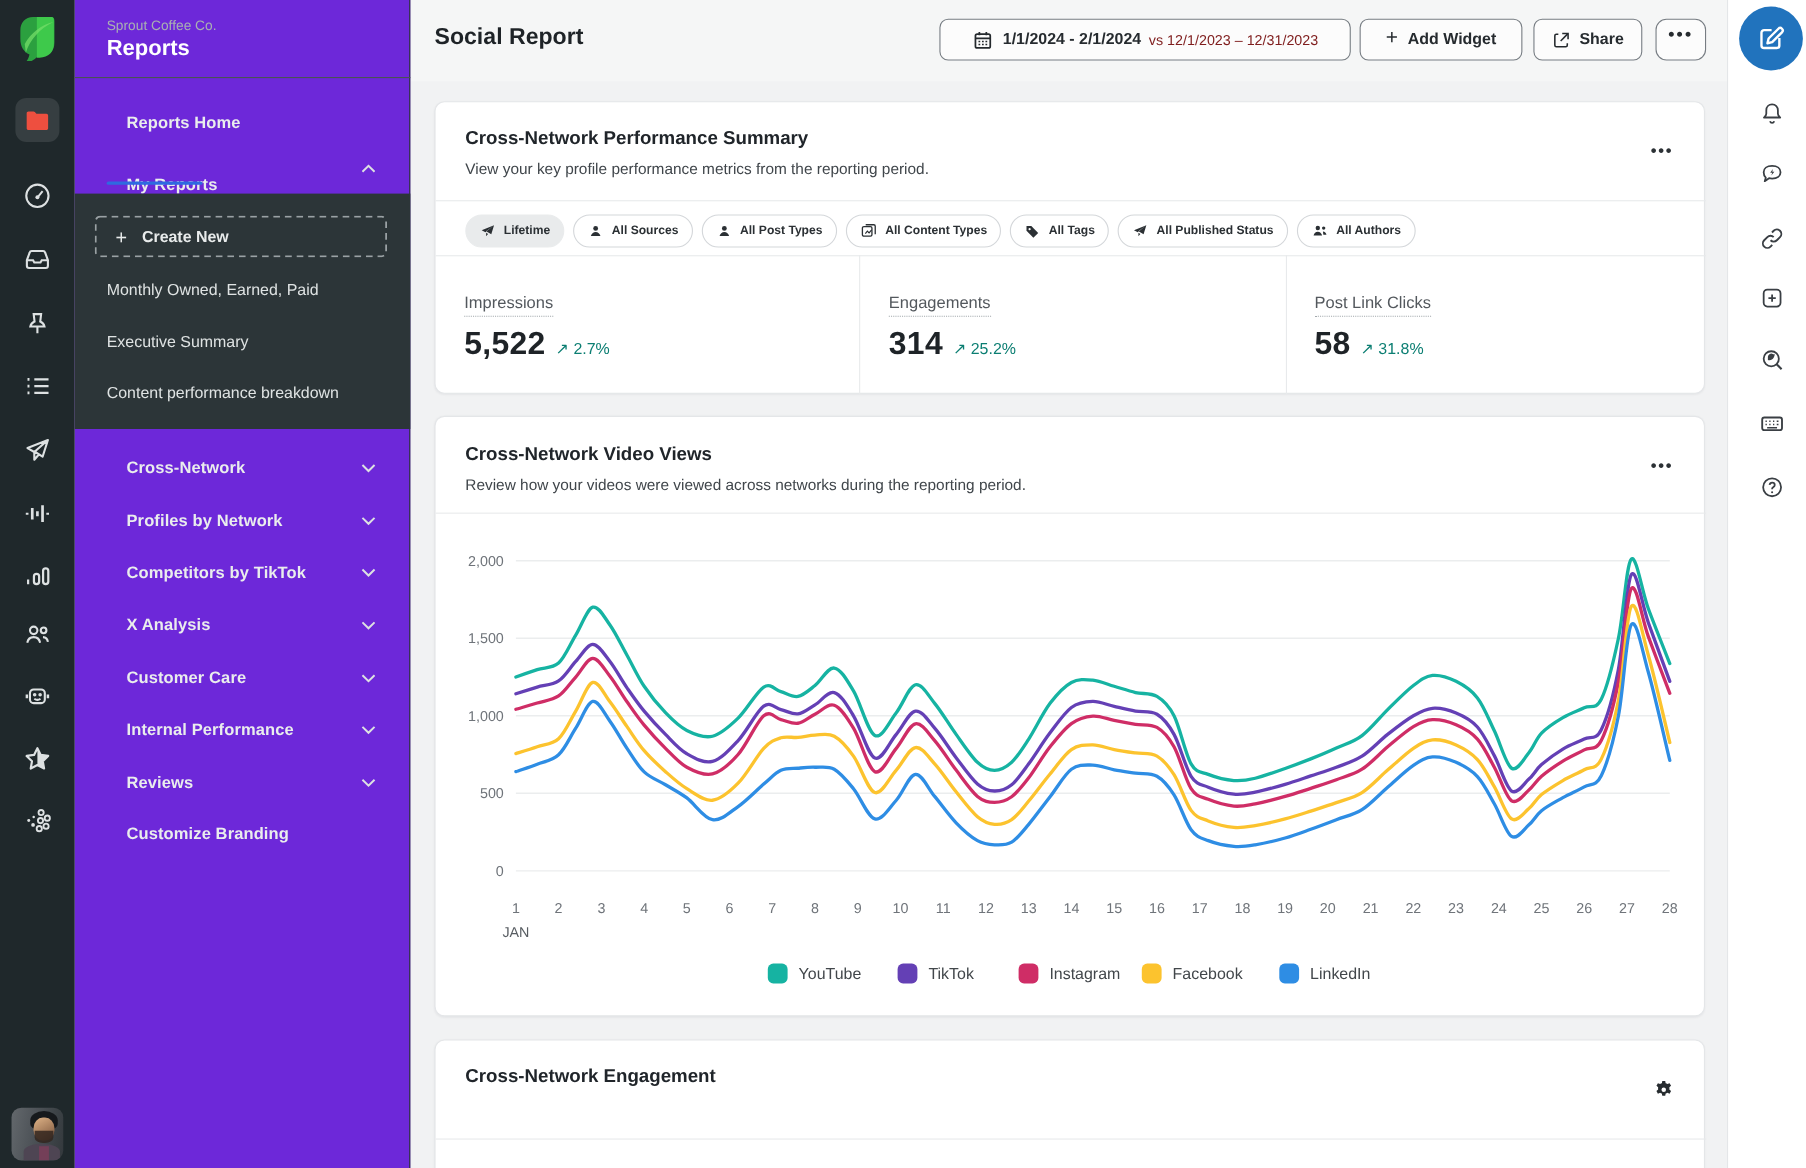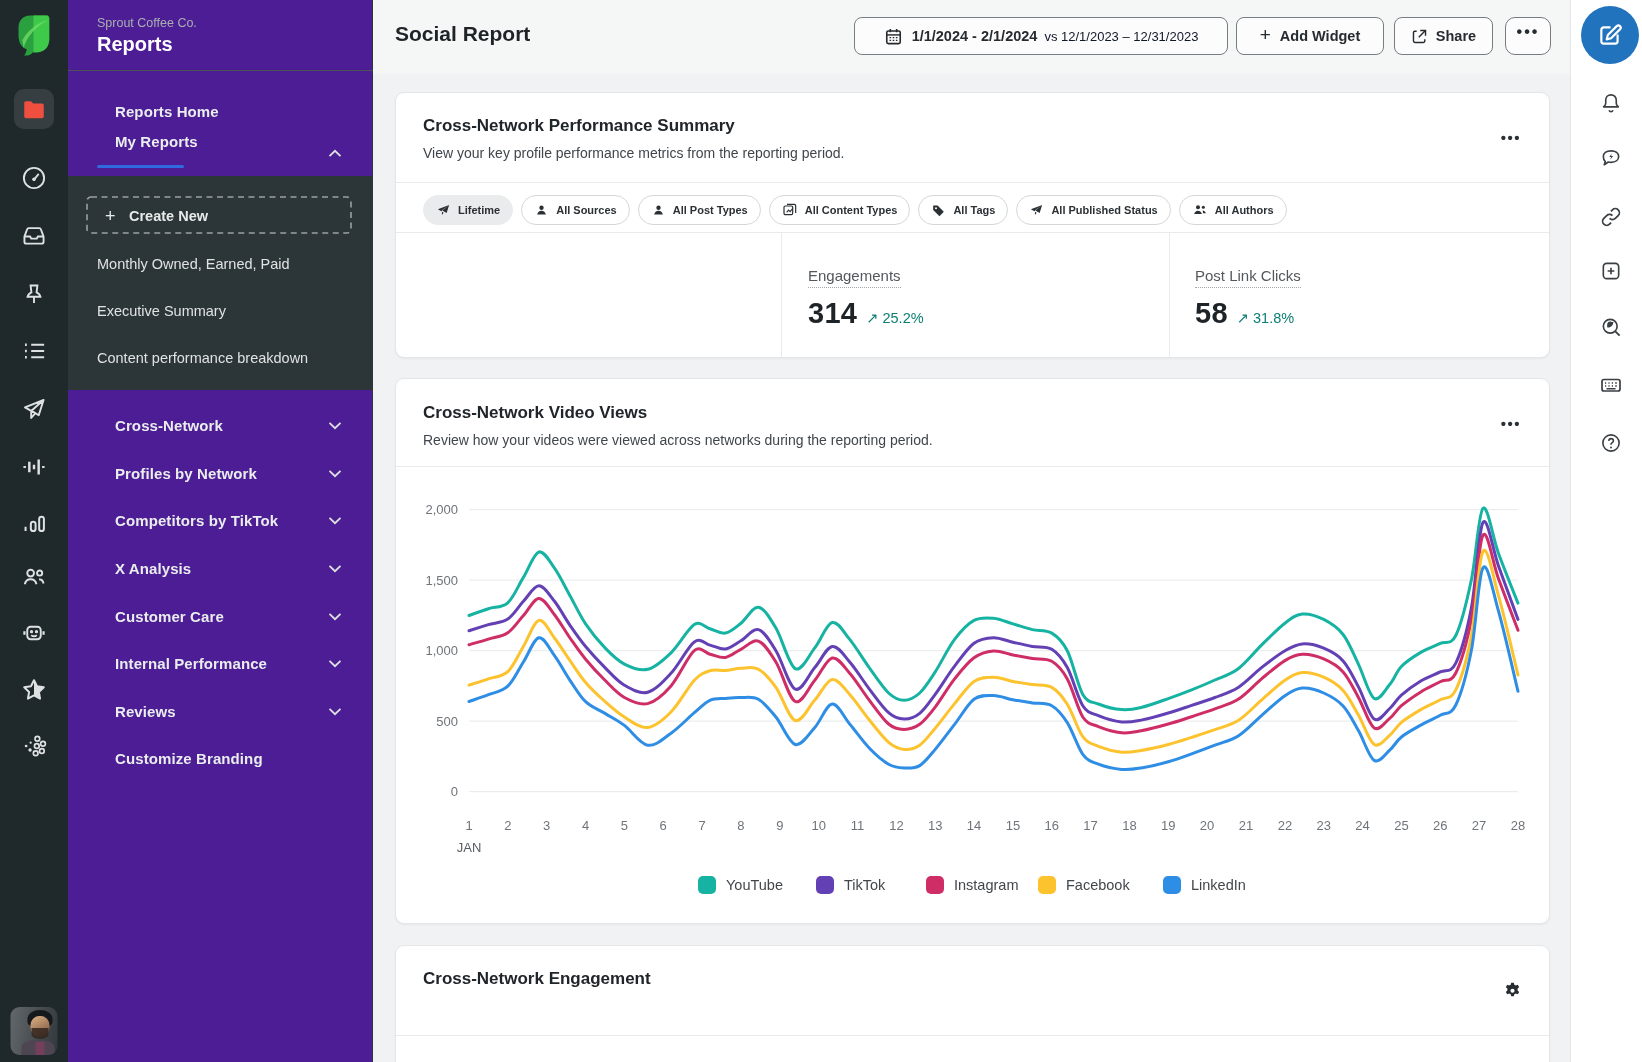--- a/index.html
+++ b/index.html
@@ -12,7 +12,7 @@
 #folderTile { position:absolute; left:14px; top:89px; width:40px; height:40px; background:#363e41; border-radius:10px; }
 
 
-#sidebar { position:absolute; left:68px; top:0; width:305px; height:1062px; background:#4c1d95; color:#e8ebeb; border-right:1px solid #2c3537; }
+#sidebar { position:absolute; left:68px; top:0; width:305px; height:1062px; background:#6d28d9; color:#e8ebeb; border-right:1px solid #2c3537; }
 #subpanel { position:absolute; left:0; top:176px; width:305px; height:214px; background:#2c3538; }
 .sbhead { position:absolute; left:29px; }
 .mi { position:absolute; left:29px; font-size:15px; font-weight:700; color:#eaeded; letter-spacing:.1px;margin-left:18px; }

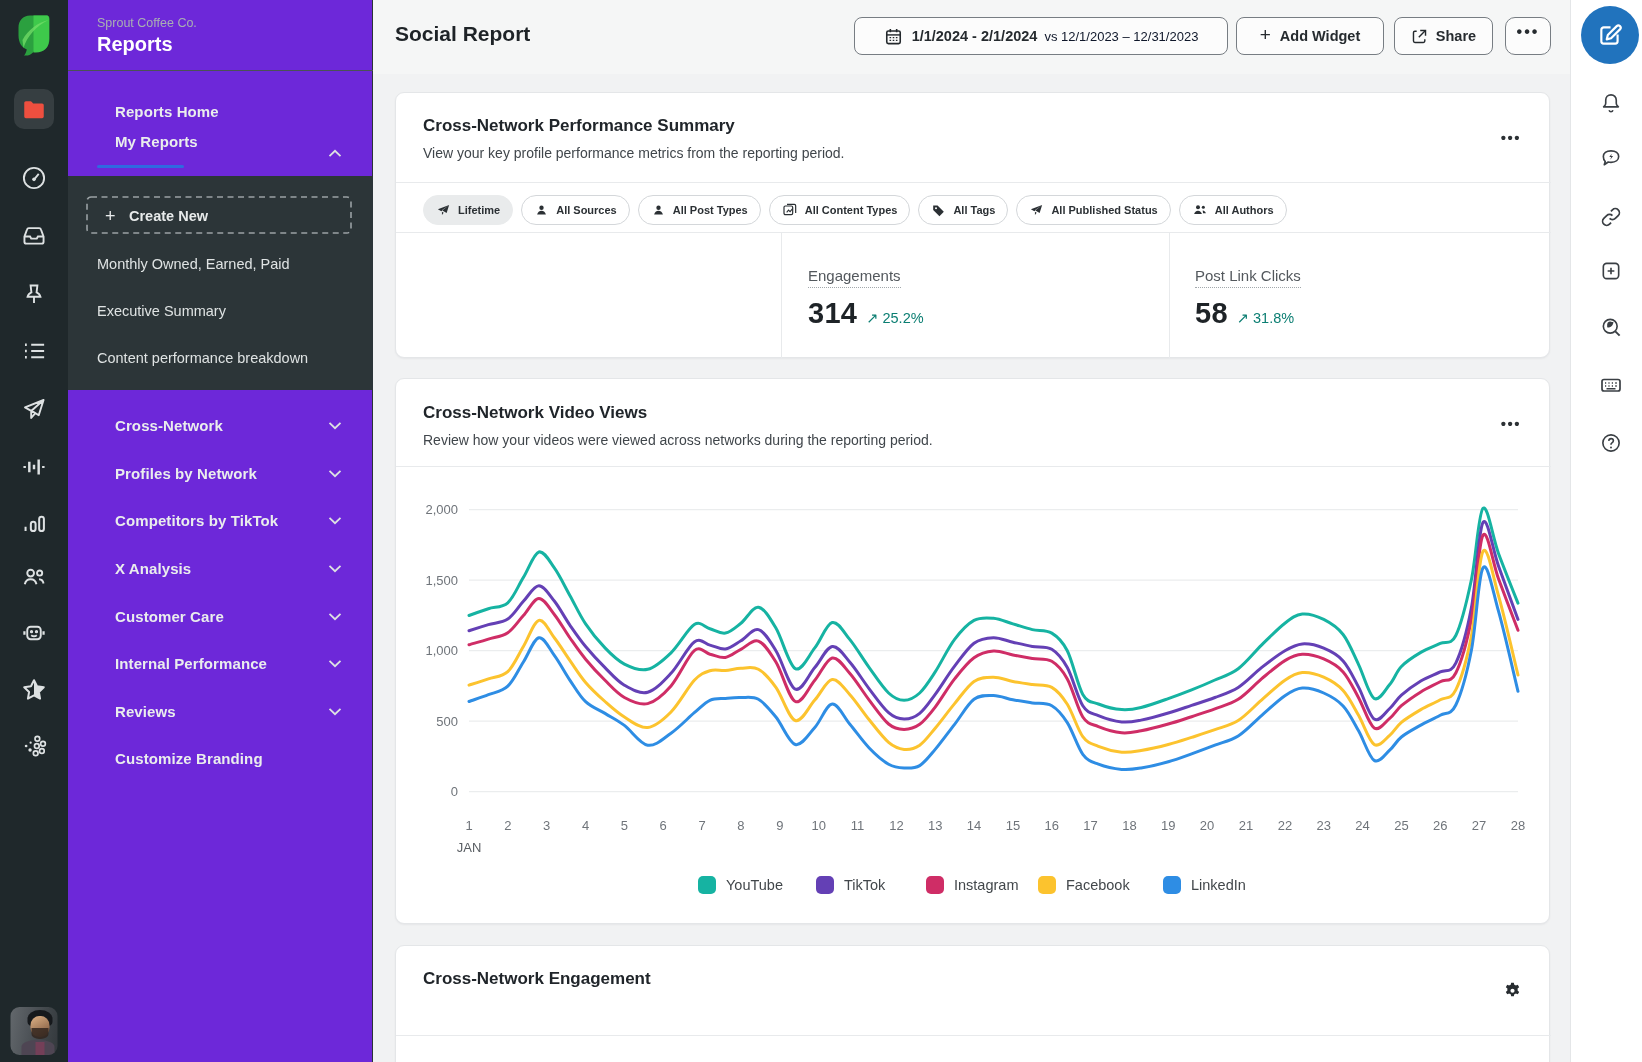--- a/index.html
+++ b/index.html
@@ -55,7 +55,7 @@
           <path d="M7 13.5h2M11 13.5h2M15 13.5h2M7 17h2M11 17h2M15 17h2" stroke-width="1.6"></path>
         </svg>
       <span>1/1/2024 - 2/1/2024</span>
-        <span style="font-weight:400; color:#0f172a; font-size:13px; margin-left:7px;">vs 12/1/2023 – 12/31/2023</span>
+        <span style="font-weight:400; color:#7f1d1d; font-size:13px; margin-left:7px;">vs 12/1/2023 – 12/31/2023</span>
     </div>
     <div class="btn" style="left:863px; width:148px;"><span style="font-size:19px; font-weight:400; margin-right:9px; margin-top:-2px;">+</span>Add Widget</div>
     <div class="btn" style="left:1021px; width:99px;">

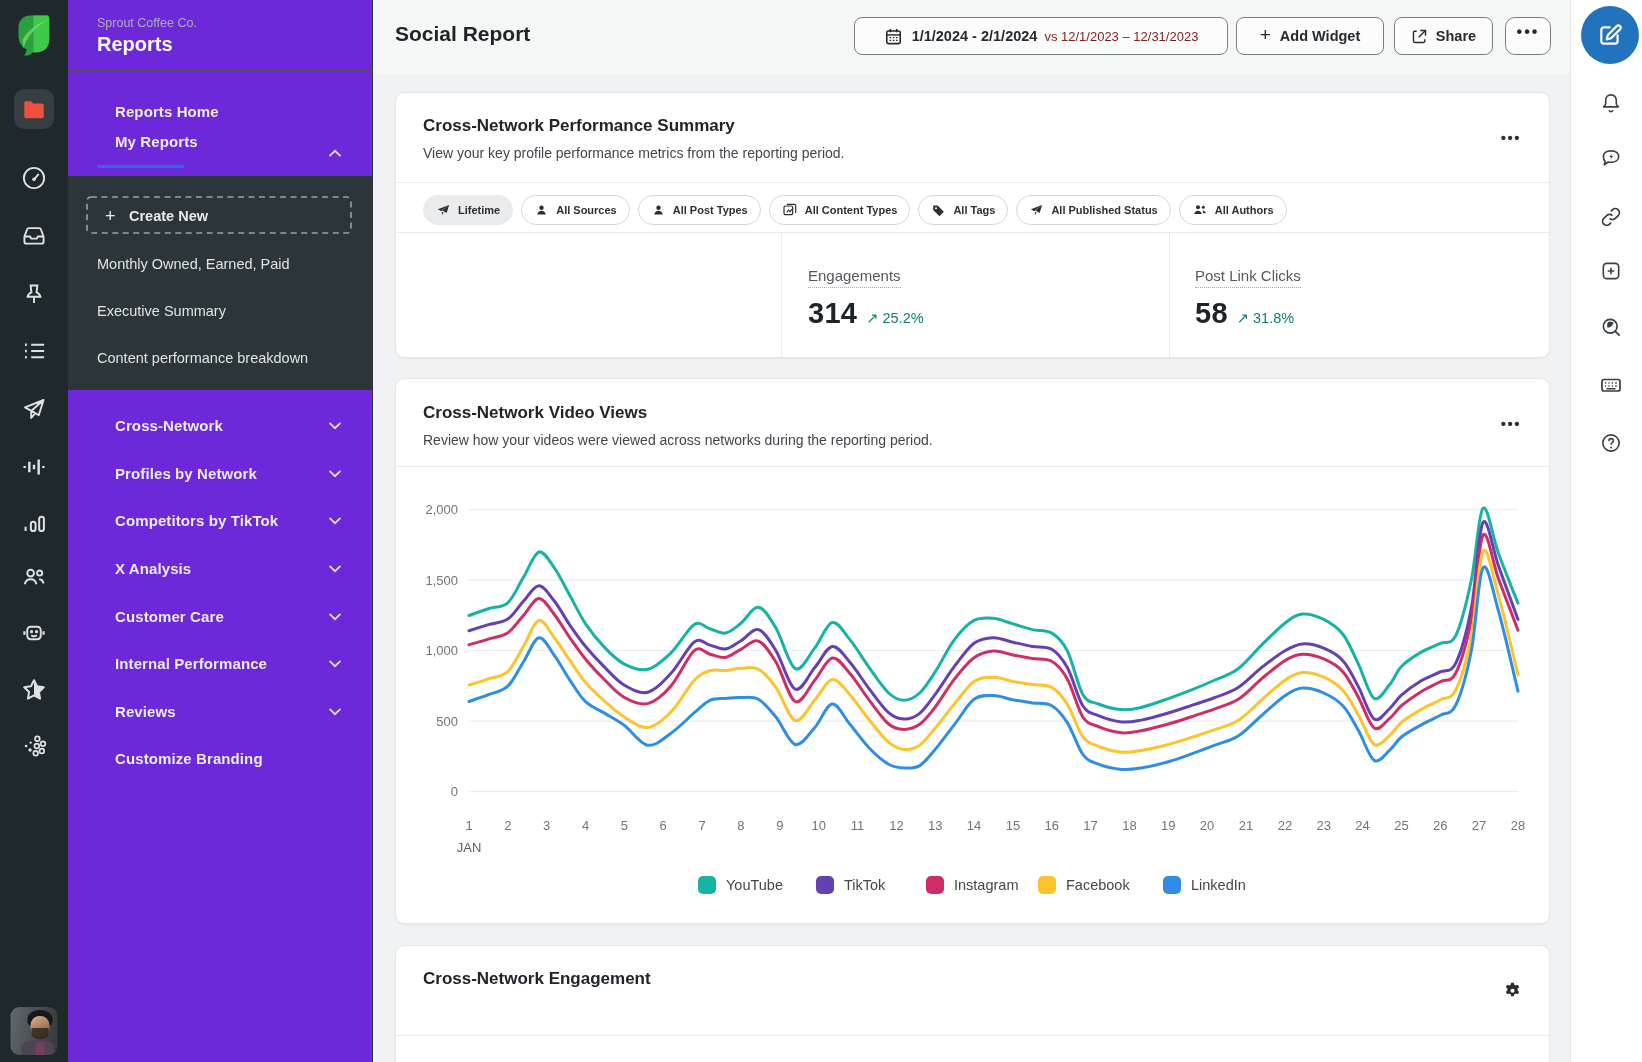--- a/index.html
+++ b/index.html
@@ -265,7 +265,7 @@
   <div class="sbhead" style="top:33px; font-size:20px; font-weight:700; color:#fff;">Reports</div>
   <div id="sepTop"></div>
   <div class="mi" style="top:103px;">Reports Home</div>
-  <div class="mi" style="top:133px;">My Reports</div>
+  <div class="mi" style="top:160px;">My Reports</div>
   <div style="position:absolute; left:29px; top:165px; width:87px; height:3px; background:#2f6ae0; border-radius:2px;"></div>
   <svg class="chev" style="top:149px;" width="14" height="9" viewBox="0 0 14 9" fill="none" stroke="#dde1e2" stroke-width="1.8">
       <path d="M1.5 7.2 7 1.8l5.5 5.4"></path>

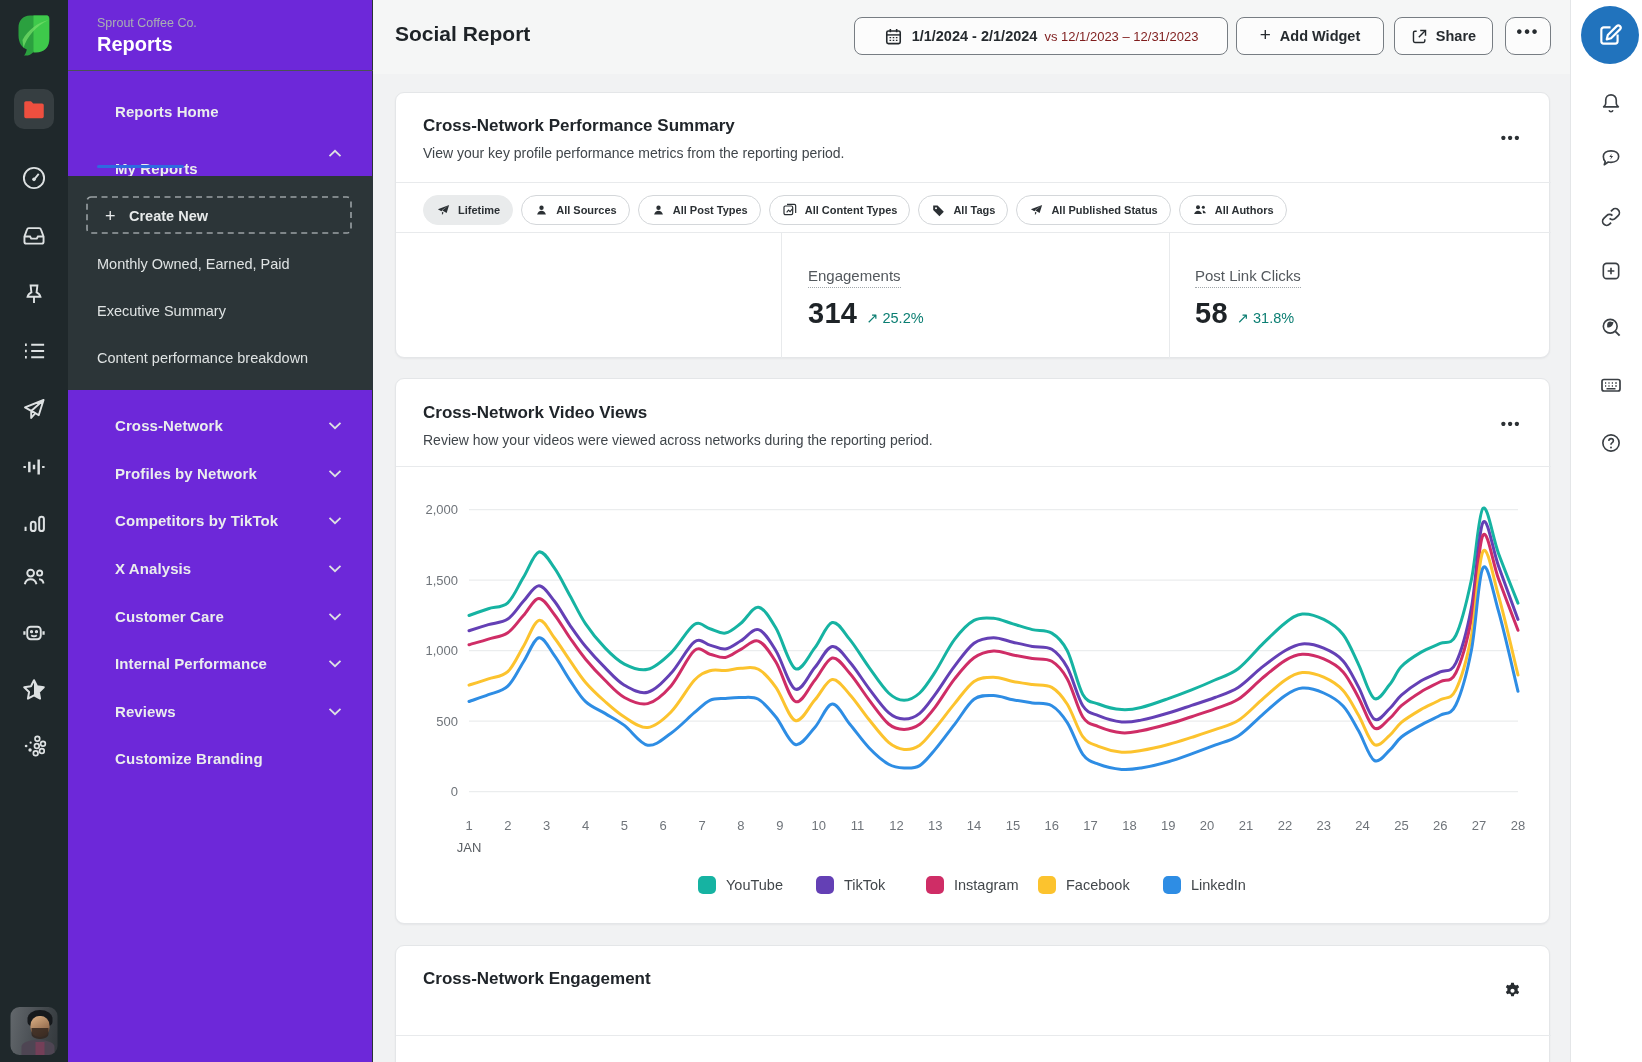--- a/index.html
+++ b/index.html
@@ -108,6 +108,7 @@
     <div style="position:absolute; left:0; top:139px; width:1155px; height:1px; background:#e8eaec;"></div>
     <div style="position:absolute; left:385px; top:139px; width:1px; height:127px; background:#e8eaec;"></div>
     <div style="position:absolute; left:773px; top:139px; width:1px; height:127px; background:#e8eaec;"></div>
+    <div style="position:absolute; left:26px; top:174px;"><span class="metlabel">Impressions</span><br><span class="metnum" style="display:inline-block; margin-top:9px;">5,522</span><span class="metpct">↗&nbsp;2.7%</span></div>
     <div style="position:absolute; left:412px; top:174px;"><span class="metlabel">Engagements</span><br><span class="metnum" style="display:inline-block; margin-top:9px;">314</span><span class="metpct">↗&nbsp;25.2%</span></div>
     <div style="position:absolute; left:799px; top:174px;"><span class="metlabel">Post Link Clicks</span><br><span class="metnum" style="display:inline-block; margin-top:9px;">58</span><span class="metpct">↗&nbsp;31.8%</span></div>
   </div>

